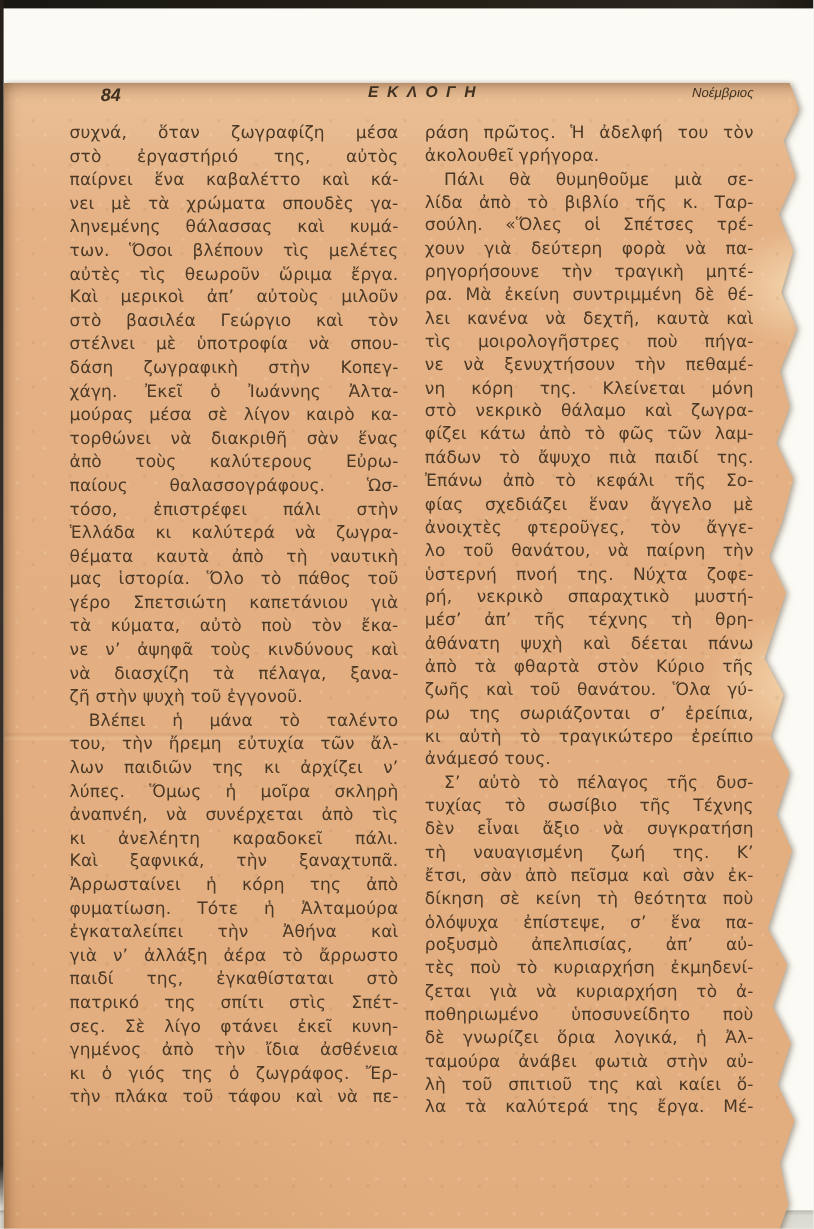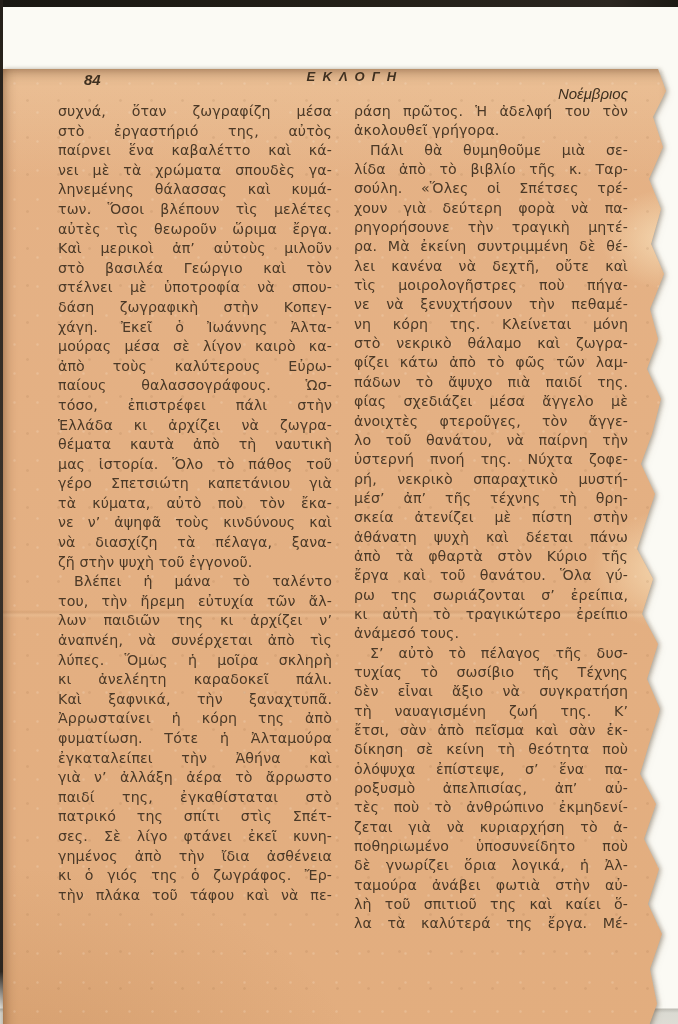--- a/index.html
+++ b/index.html
@@ -59,7 +59,7 @@
     position:absolute;left:calc(50% + 12px);top:0;transform:translateX(-50%);
     font-size:13px;font-weight:bold;letter-spacing:.55em;margin:0;white-space:nowrap;
   }
-  .issue{position:absolute;right:0;top:16px;font-size:15px;}
+  .issue{position:absolute;right:0;top:3px;font-size:11px;}
   .columns{
     display:flex;gap:22px;margin:9px 0 0 55px;width:570px;
     color:var(--ink,#4b3927);

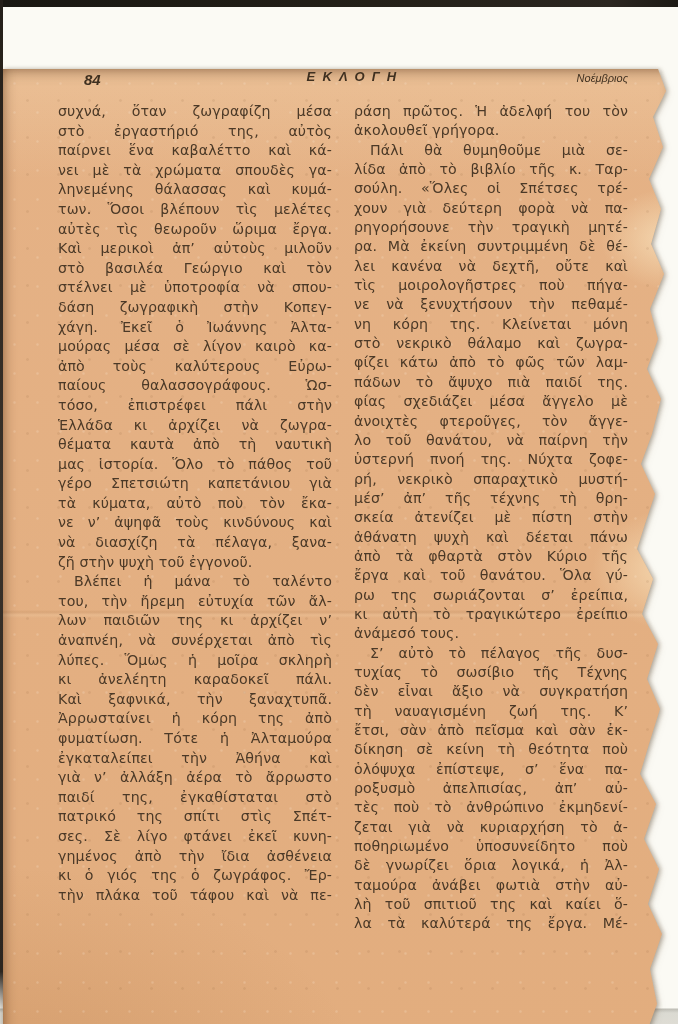--- a/index.html
+++ b/index.html
@@ -141,7 +141,7 @@
             <div class="line">χουν γιὰ δεύτερη φορὰ νὰ πα-</div>
             <div class="line">ρηγορήσουνε τὴν τραγικὴ μητέ-</div>
             <div class="line">ρα. Μὰ ἐκείνη συντριμμένη δὲ θέ-</div>
-            <div class="line">λει κανένα νὰ δεχτῆ, οὔτε καὶ</div>
+            <div class="line">λει κανένα νὰ δεχτῆ, καυτὰ καὶ</div>
             <div class="line">τὶς μοιρολογῆστρες ποὺ πήγα-</div>
             <div class="line">νε νὰ ξενυχτήσουν τὴν πεθαμέ-</div>
             <div class="line">νη κόρη της. Κλείνεται μόνη</div>

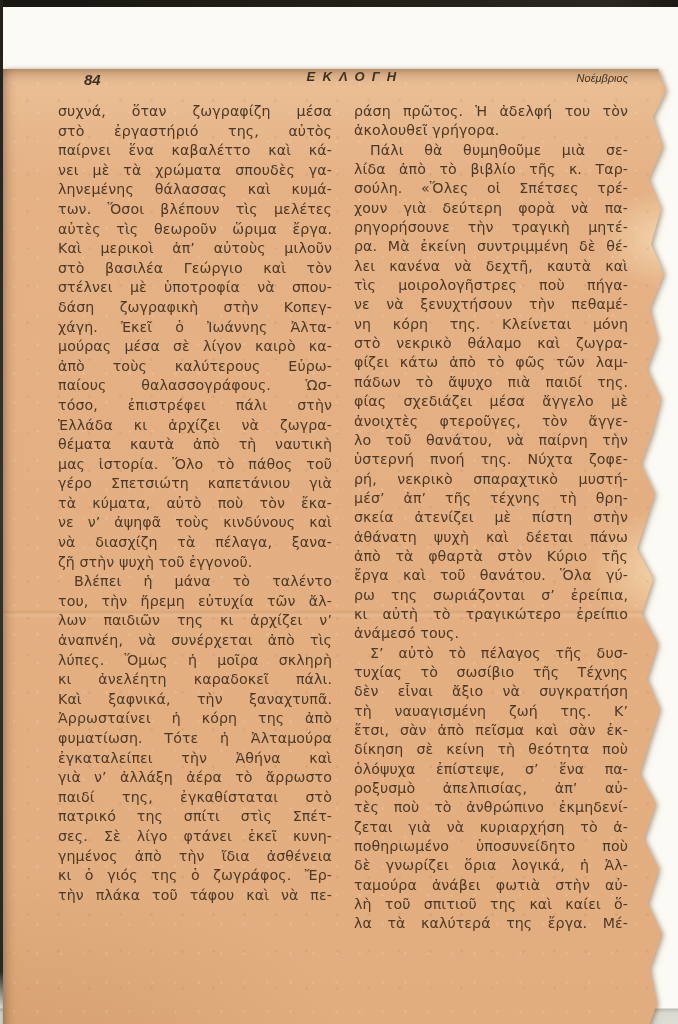--- a/index.html
+++ b/index.html
@@ -103,6 +103,7 @@
             <div class="line">δάση ζωγραφικὴ στὴν Κοπεγ-</div>
             <div class="line">χάγη. Ἐκεῖ ὁ Ἰωάννης Ἀλτα-</div>
             <div class="line">μούρας μέσα σὲ λίγον καιρὸ κα-</div>
+            <div class="line">τορθώνει νὰ διακριθῆ σὰν ἕνας</div>
             <div class="line">ἀπὸ τοὺς καλύτερους Εὐρω-</div>
             <div class="line">παίους θαλασσογράφους. Ὡσ-</div>
             <div class="line">τόσο, ἐπιστρέφει πάλι στὴν</div>

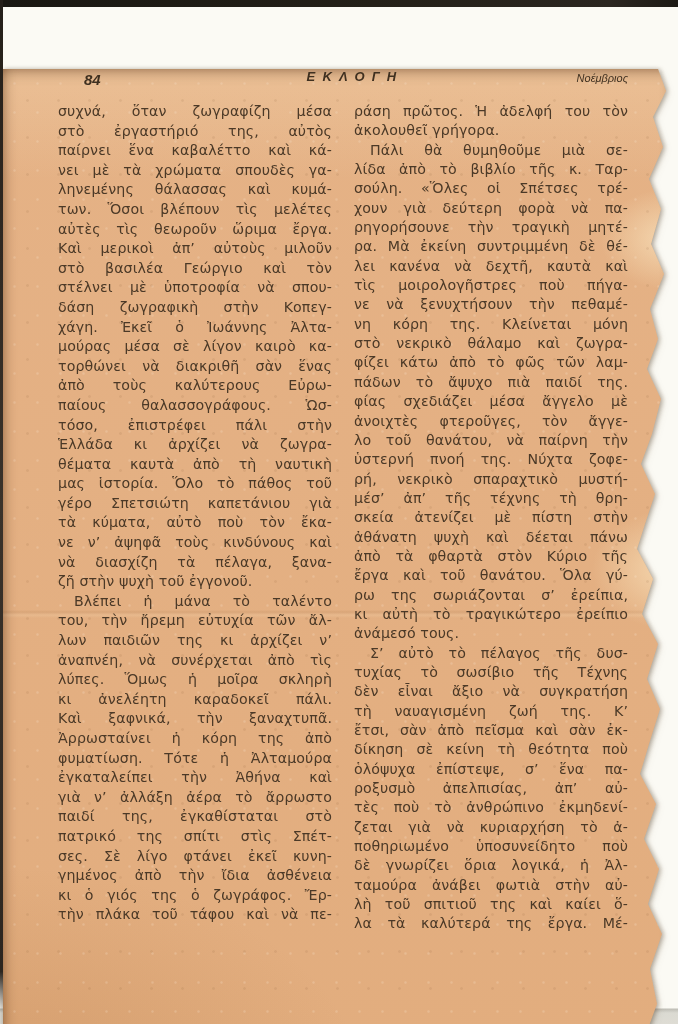--- a/index.html
+++ b/index.html
@@ -149,6 +149,7 @@
             <div class="line">στὸ νεκρικὸ θάλαμο καὶ ζωγρα-</div>
             <div class="line">φίζει κάτω ἀπὸ τὸ φῶς τῶν λαμ-</div>
             <div class="line">πάδων τὸ ἄψυχο πιὰ παιδί της.</div>
+            <div class="line">Ἐπάνω ἀπὸ τὸ κεφάλι τῆς Σο-</div>
             <div class="line">φίας σχεδιάζει μέσα ἄγγελο μὲ</div>
             <div class="line">ἀνοιχτὲς φτεροῦγες, τὸν ἄγγε-</div>
             <div class="line">λο τοῦ θανάτου, νὰ παίρνη τὴν</div>

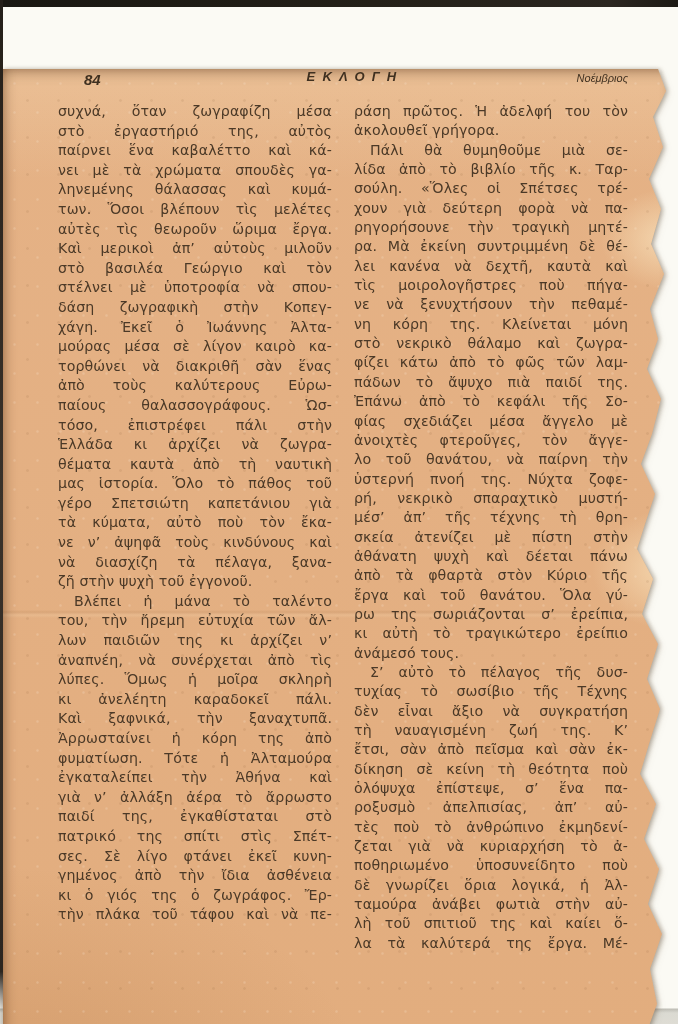--- a/index.html
+++ b/index.html
@@ -150,7 +150,7 @@
             <div class="line">φίζει κάτω ἀπὸ τὸ φῶς τῶν λαμ-</div>
             <div class="line">πάδων τὸ ἄψυχο πιὰ παιδί της.</div>
             <div class="line">Ἐπάνω ἀπὸ τὸ κεφάλι τῆς Σο-</div>
-            <div class="line">φίας σχεδιάζει μέσα ἄγγελο μὲ</div>
+            <div class="line">φίας σχεδιάζει ἕναν ἄγγελο μὲ</div>
             <div class="line">ἀνοιχτὲς φτεροῦγες, τὸν ἄγγε-</div>
             <div class="line">λο τοῦ θανάτου, νὰ παίρνη τὴν</div>
             <div class="line">ὑστερνή πνοή της. Νύχτα ζοφε-</div>

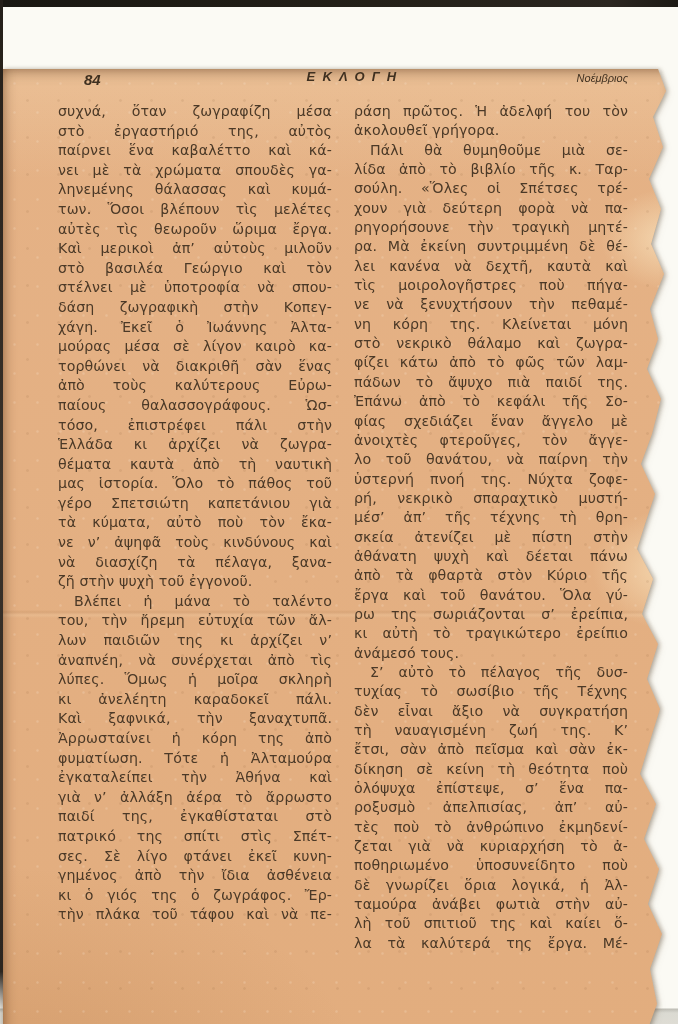--- a/index.html
+++ b/index.html
@@ -107,7 +107,7 @@
             <div class="line">ἀπὸ τοὺς καλύτερους Εὐρω-</div>
             <div class="line">παίους θαλασσογράφους. Ὡσ-</div>
             <div class="line">τόσο, ἐπιστρέφει πάλι στὴν</div>
-            <div class="line">Ἑλλάδα κι ἀρχίζει νὰ ζωγρα-</div>
+            <div class="line">Ἑλλάδα κι καλύτερά νὰ ζωγρα-</div>
             <div class="line">θέματα καυτὰ ἀπὸ τὴ ναυτικὴ</div>
             <div class="line">μας ἱστορία. Ὅλο τὸ πάθος τοῦ</div>
             <div class="line">γέρο Σπετσιώτη καπετάνιου γιὰ</div>

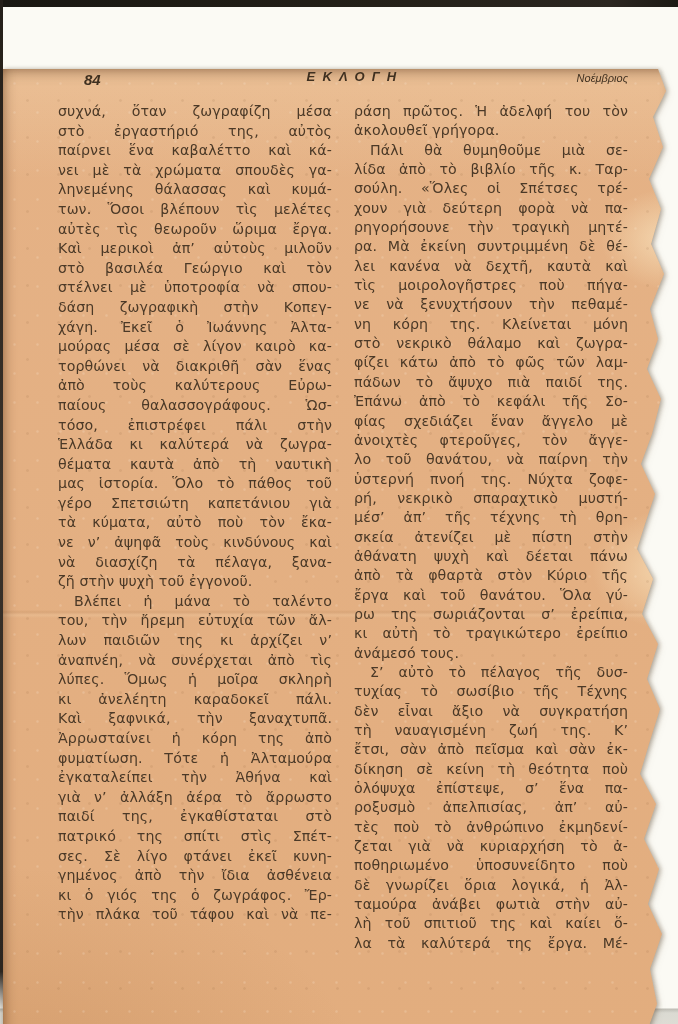--- a/index.html
+++ b/index.html
@@ -156,7 +156,6 @@
             <div class="line">ὑστερνή πνοή της. Νύχτα ζοφε-</div>
             <div class="line">ρή, νεκρικὸ σπαραχτικὸ μυστή-</div>
             <div class="line">μέσ’ ἀπ’ τῆς τέχνης τὴ θρη-</div>
-            <div class="line">σκεία ἀτενίζει μὲ πίστη στὴν</div>
             <div class="line">ἀθάνατη ψυχὴ καὶ δέεται πάνω</div>
             <div class="line">ἀπὸ τὰ φθαρτὰ στὸν Κύριο τῆς</div>
             <div class="line">ἔργα καὶ τοῦ θανάτου. Ὅλα γύ-</div>

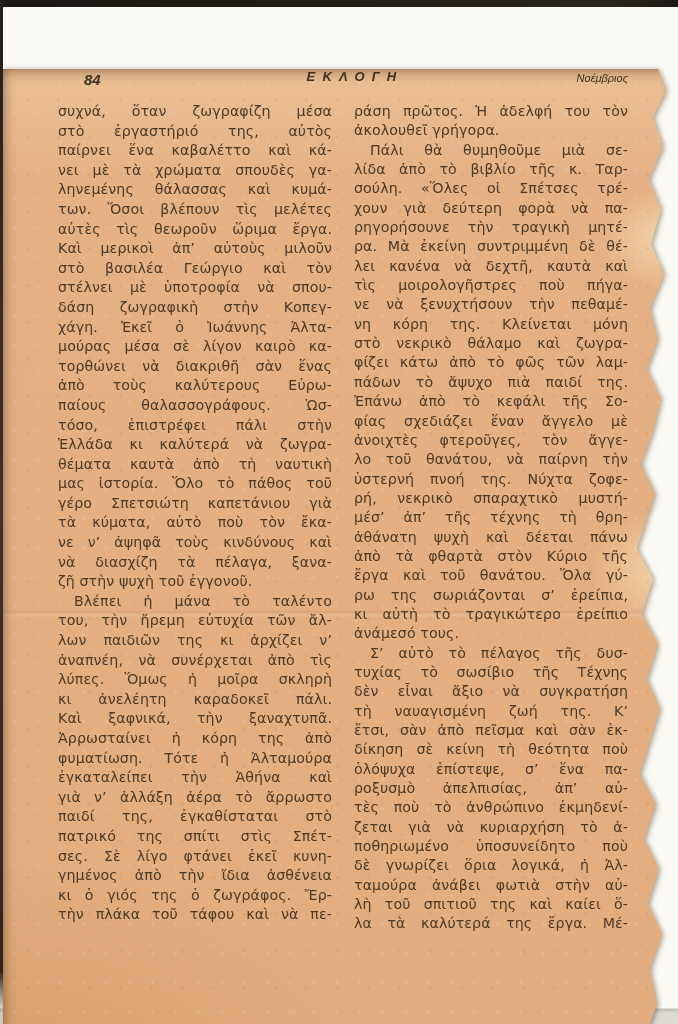--- a/index.html
+++ b/index.html
@@ -158,7 +158,7 @@
             <div class="line">μέσ’ ἀπ’ τῆς τέχνης τὴ θρη-</div>
             <div class="line">ἀθάνατη ψυχὴ καὶ δέεται πάνω</div>
             <div class="line">ἀπὸ τὰ φθαρτὰ στὸν Κύριο τῆς</div>
-            <div class="line">ἔργα καὶ τοῦ θανάτου. Ὅλα γύ-</div>
+            <div class="line">ζωῆς καὶ τοῦ θανάτου. Ὅλα γύ-</div>
             <div class="line">ρω της σωριάζονται σ’ ἐρείπια,</div>
             <div class="line">κι αὐτὴ τὸ τραγικώτερο ἐρείπιο</div>
             <div class="line end">ἀνάμεσό τους.</div>

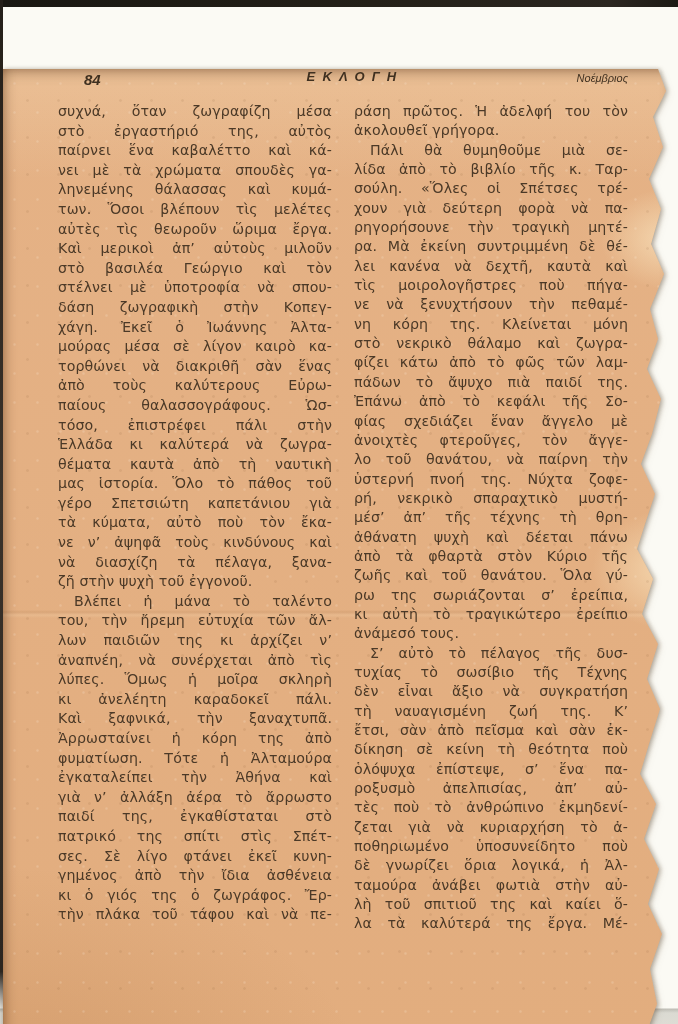--- a/index.html
+++ b/index.html
@@ -118,8 +118,8 @@
             <div class="line indent">Βλέπει ἡ μάνα τὸ ταλέντο</div>
             <div class="line">του, τὴν ἤρεμη εὐτυχία τῶν ἄλ-</div>
             <div class="line">λων παιδιῶν της κι ἀρχίζει ν’</div>
+            <div class="line">λύπες. Ὅμως ἡ μοῖρα σκληρὴ</div>
             <div class="line">ἀναπνέη, νὰ συνέρχεται ἀπὸ τὶς</div>
-            <div class="line">λύπες. Ὅμως ἡ μοῖρα σκληρὴ</div>
             <div class="line">κι ἀνελέητη καραδοκεῖ πάλι.</div>
             <div class="line">Καὶ ξαφνικά, τὴν ξαναχτυπᾶ.</div>
             <div class="line">Ἀρρωσταίνει ἡ κόρη της ἀπὸ</div>

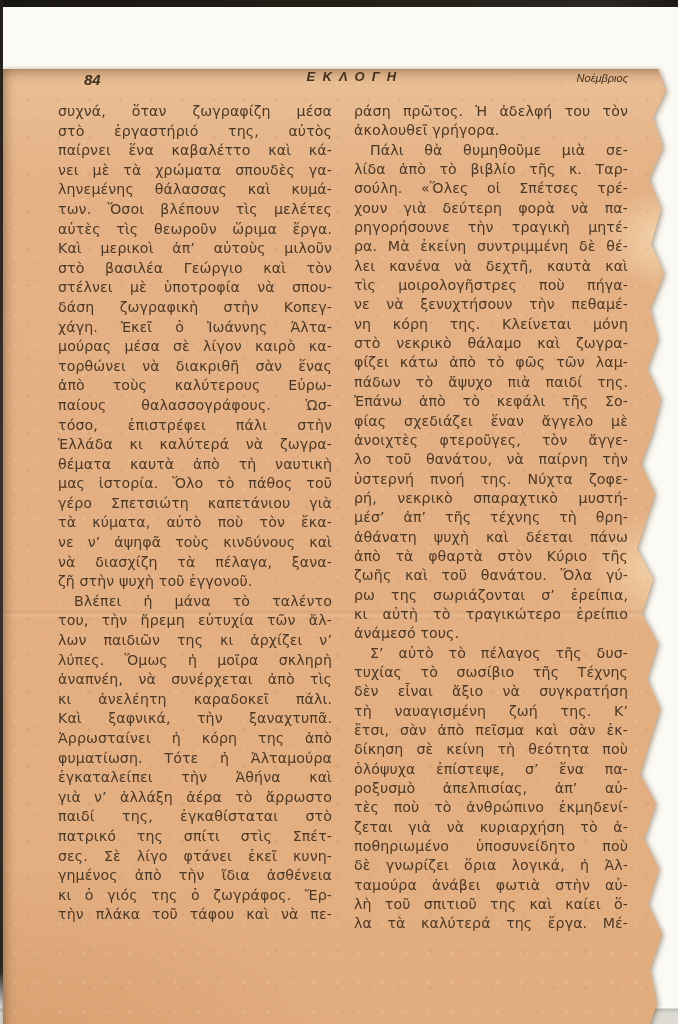--- a/index.html
+++ b/index.html
@@ -170,7 +170,7 @@
             <div class="line">δίκηση σὲ κείνη τὴ θεότητα ποὺ</div>
             <div class="line">ὁλόψυχα ἐπίστεψε, σ’ ἕνα πα-</div>
             <div class="line">ροξυσμὸ ἀπελπισίας, ἀπ’ αὐ-</div>
-            <div class="line">τὲς ποὺ τὸ ἀνθρώπινο ἐκμηδενί-</div>
+            <div class="line">τὲς ποὺ τὸ κυριαρχήση ἐκμηδενί-</div>
             <div class="line">ζεται γιὰ νὰ κυριαρχήση τὸ ἀ-</div>
             <div class="line">ποθηριωμένο ὑποσυνείδητο ποὺ</div>
             <div class="line">δὲ γνωρίζει ὅρια λογικά, ἡ Ἀλ-</div>

